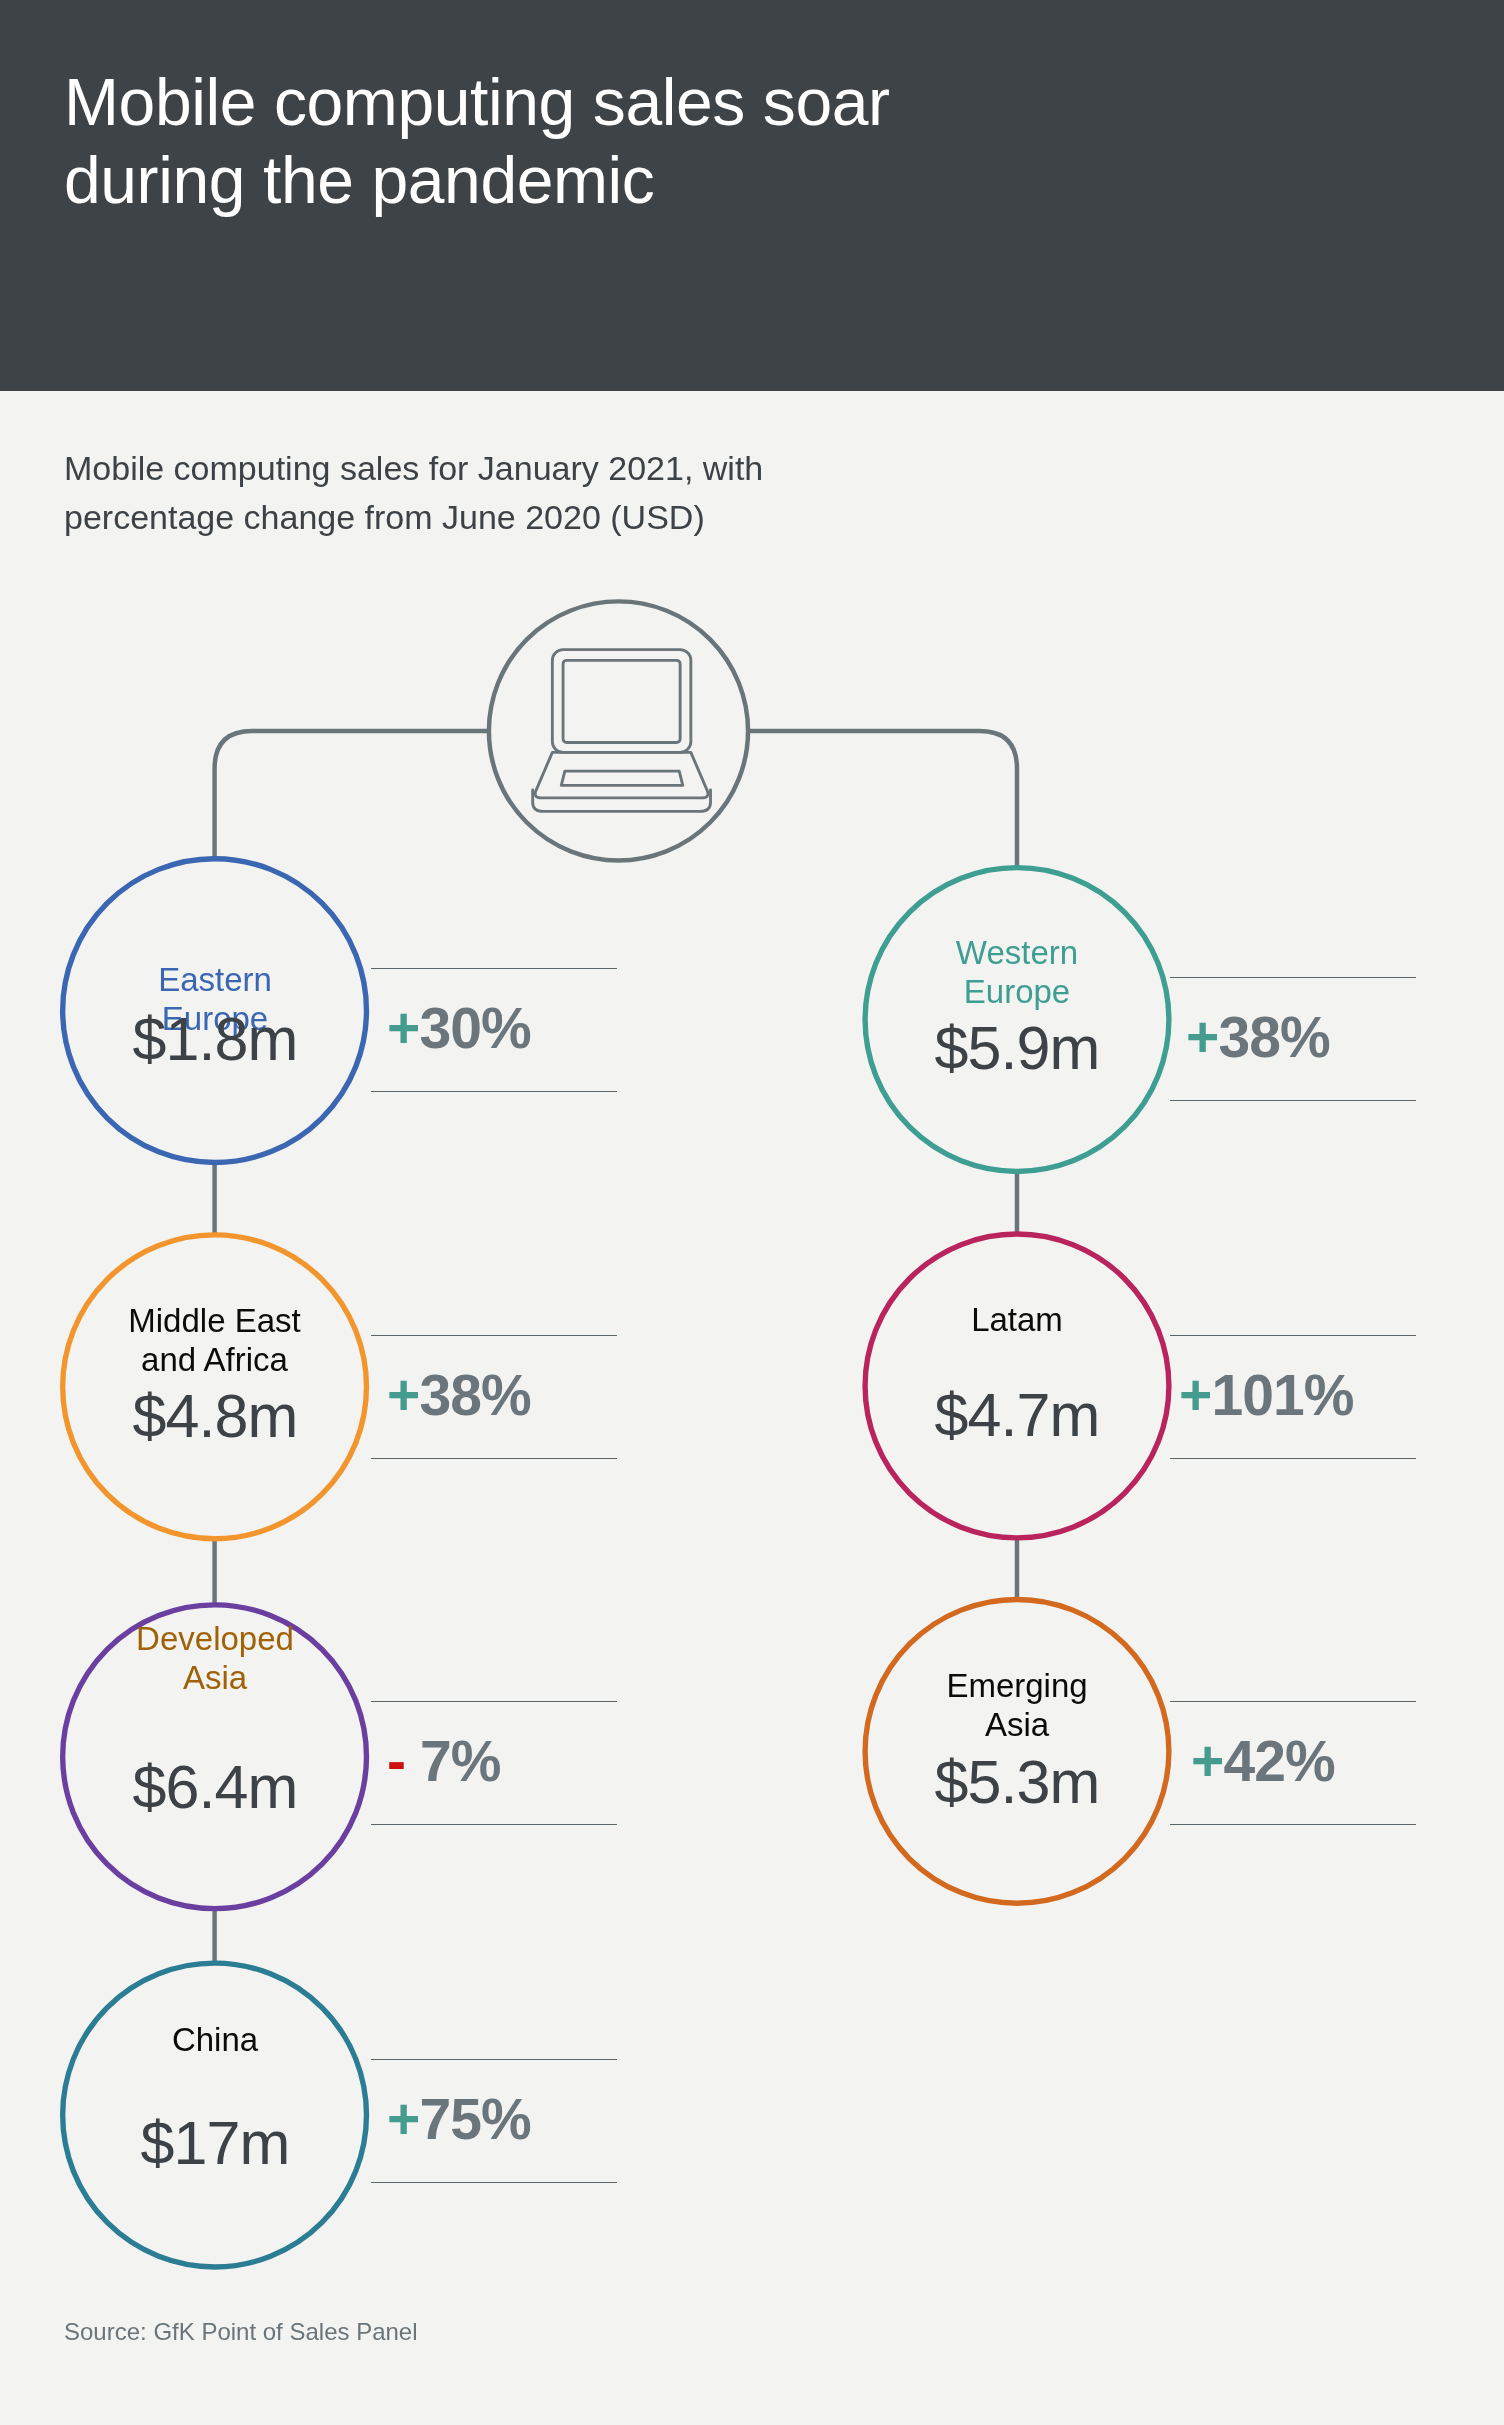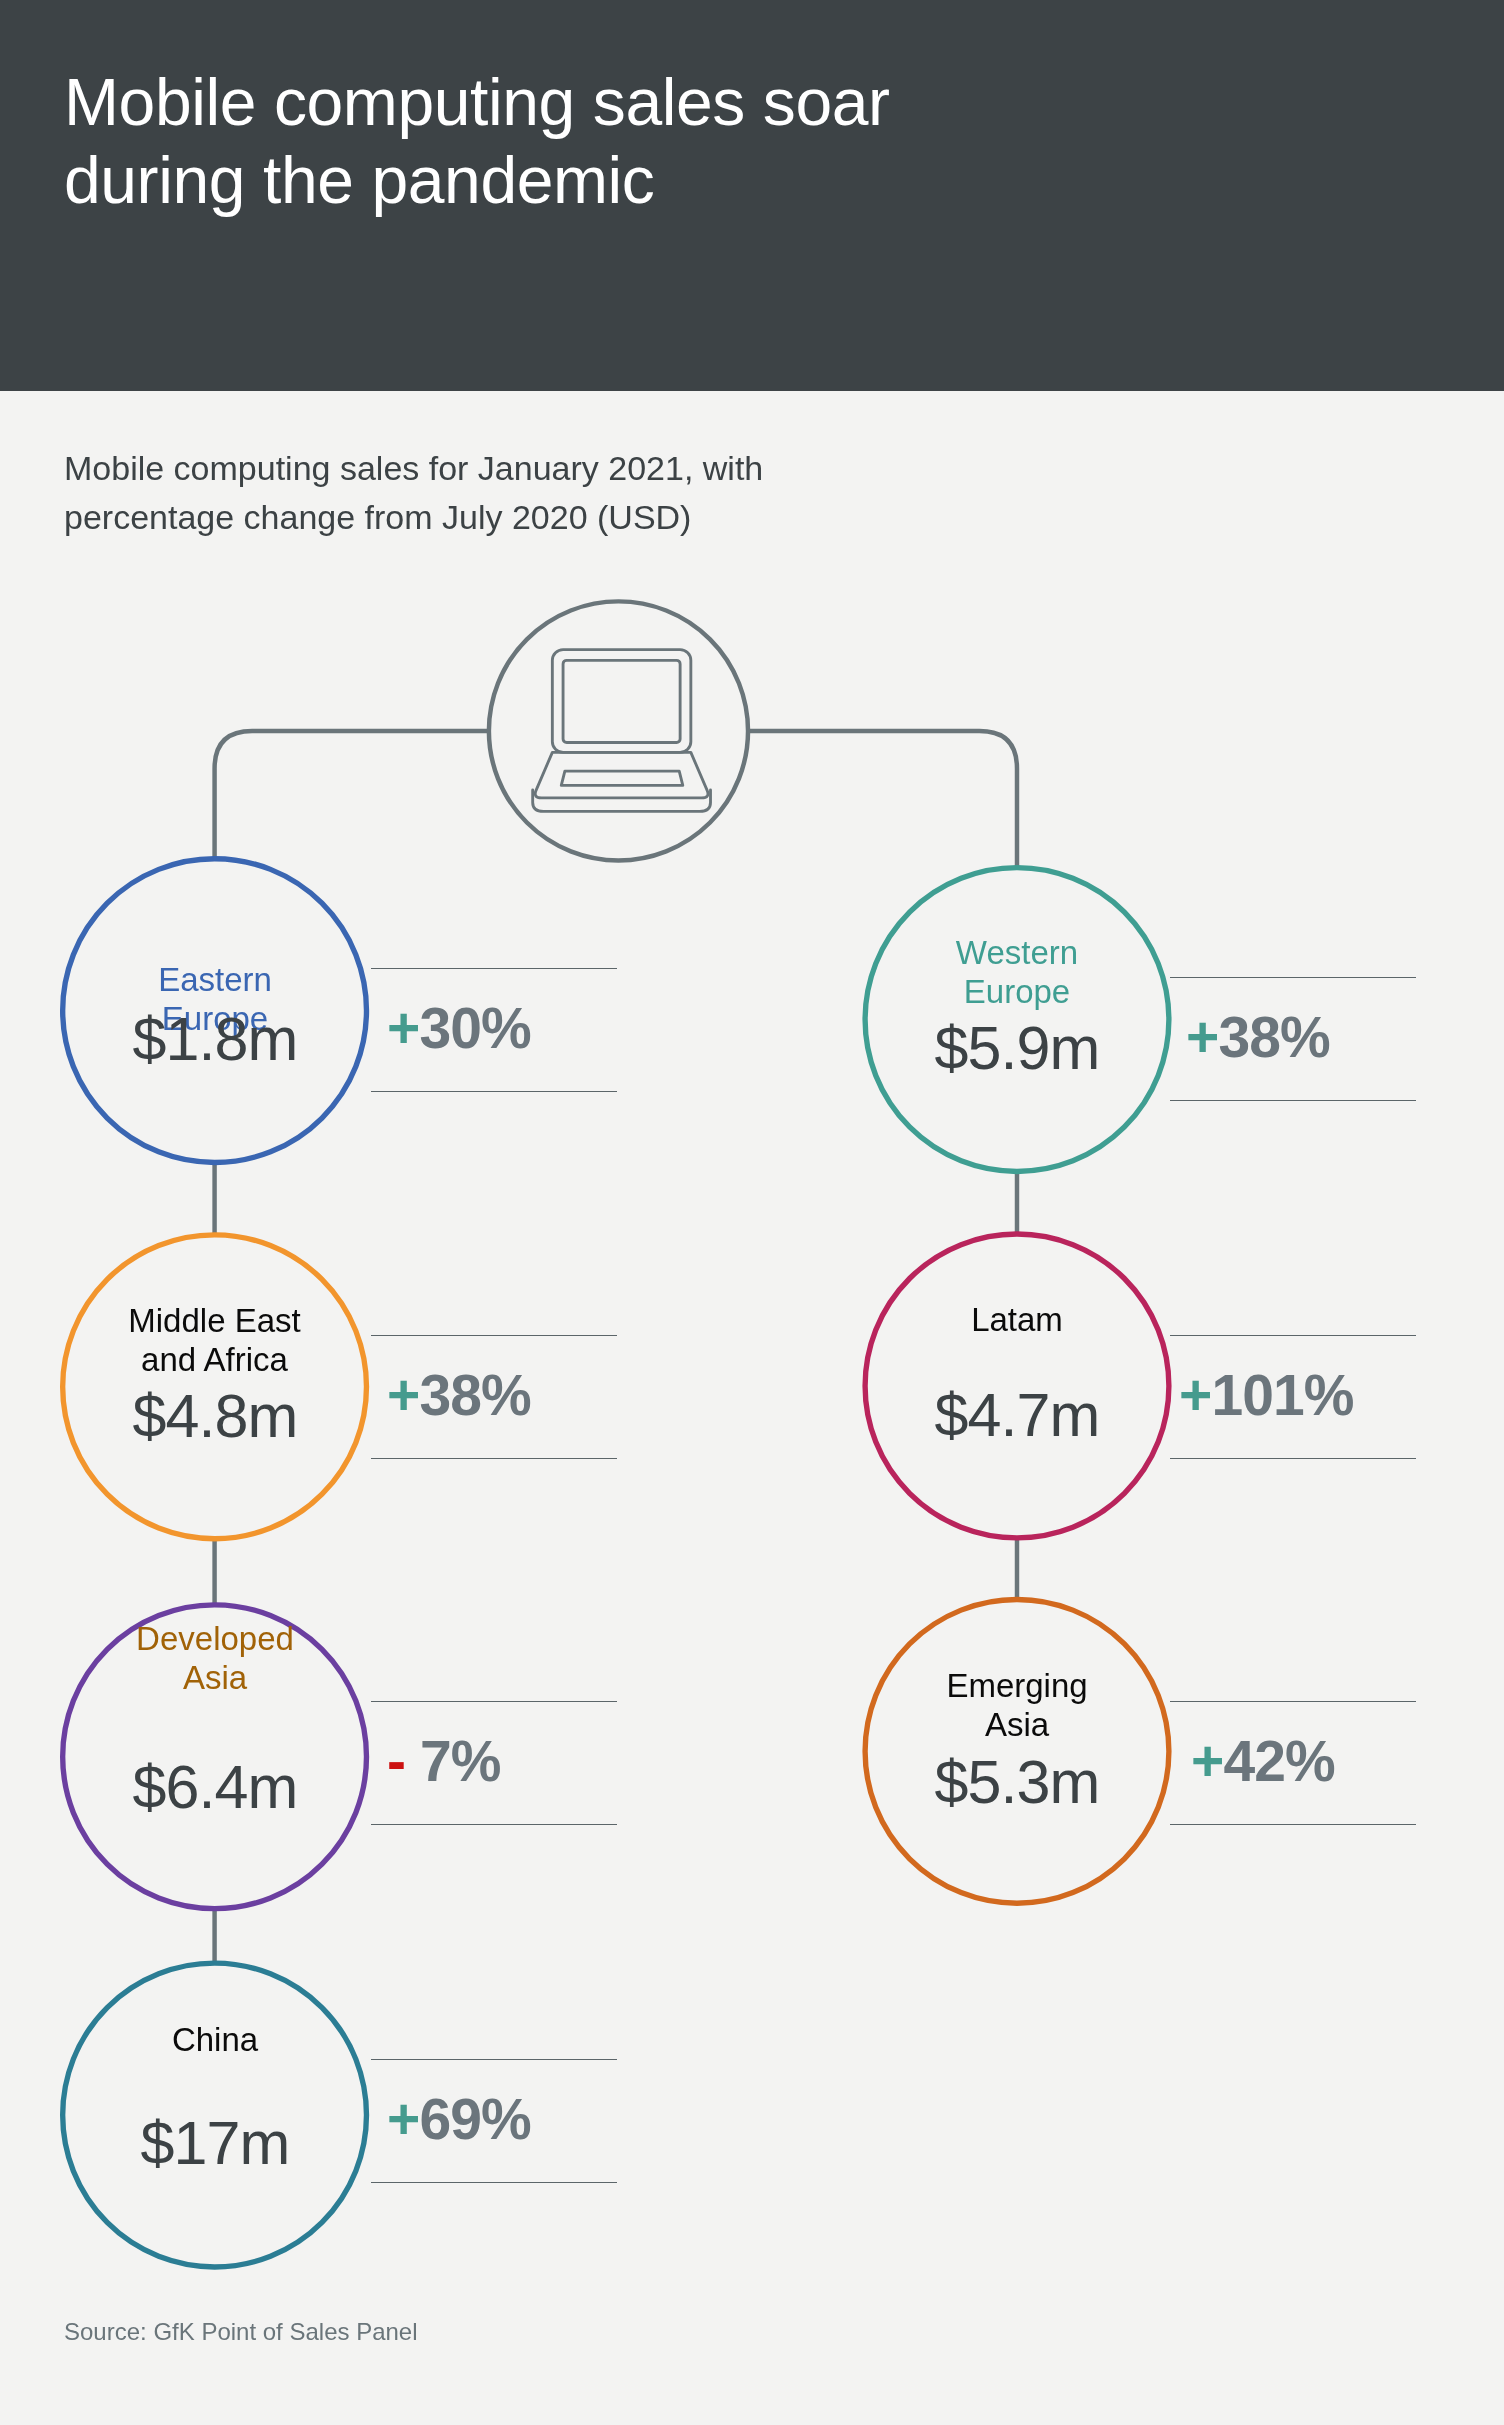--- a/index.html
+++ b/index.html
@@ -74,7 +74,7 @@
   </div>
 
   <div class="subtitle">Mobile computing sales for January 2021, with
-percentage change from July 2020 (USD)</div>
+percentage change from June 2020 (USD)</div>
 
   <svg id="diagram" viewBox="0 0 1684 2715">
 

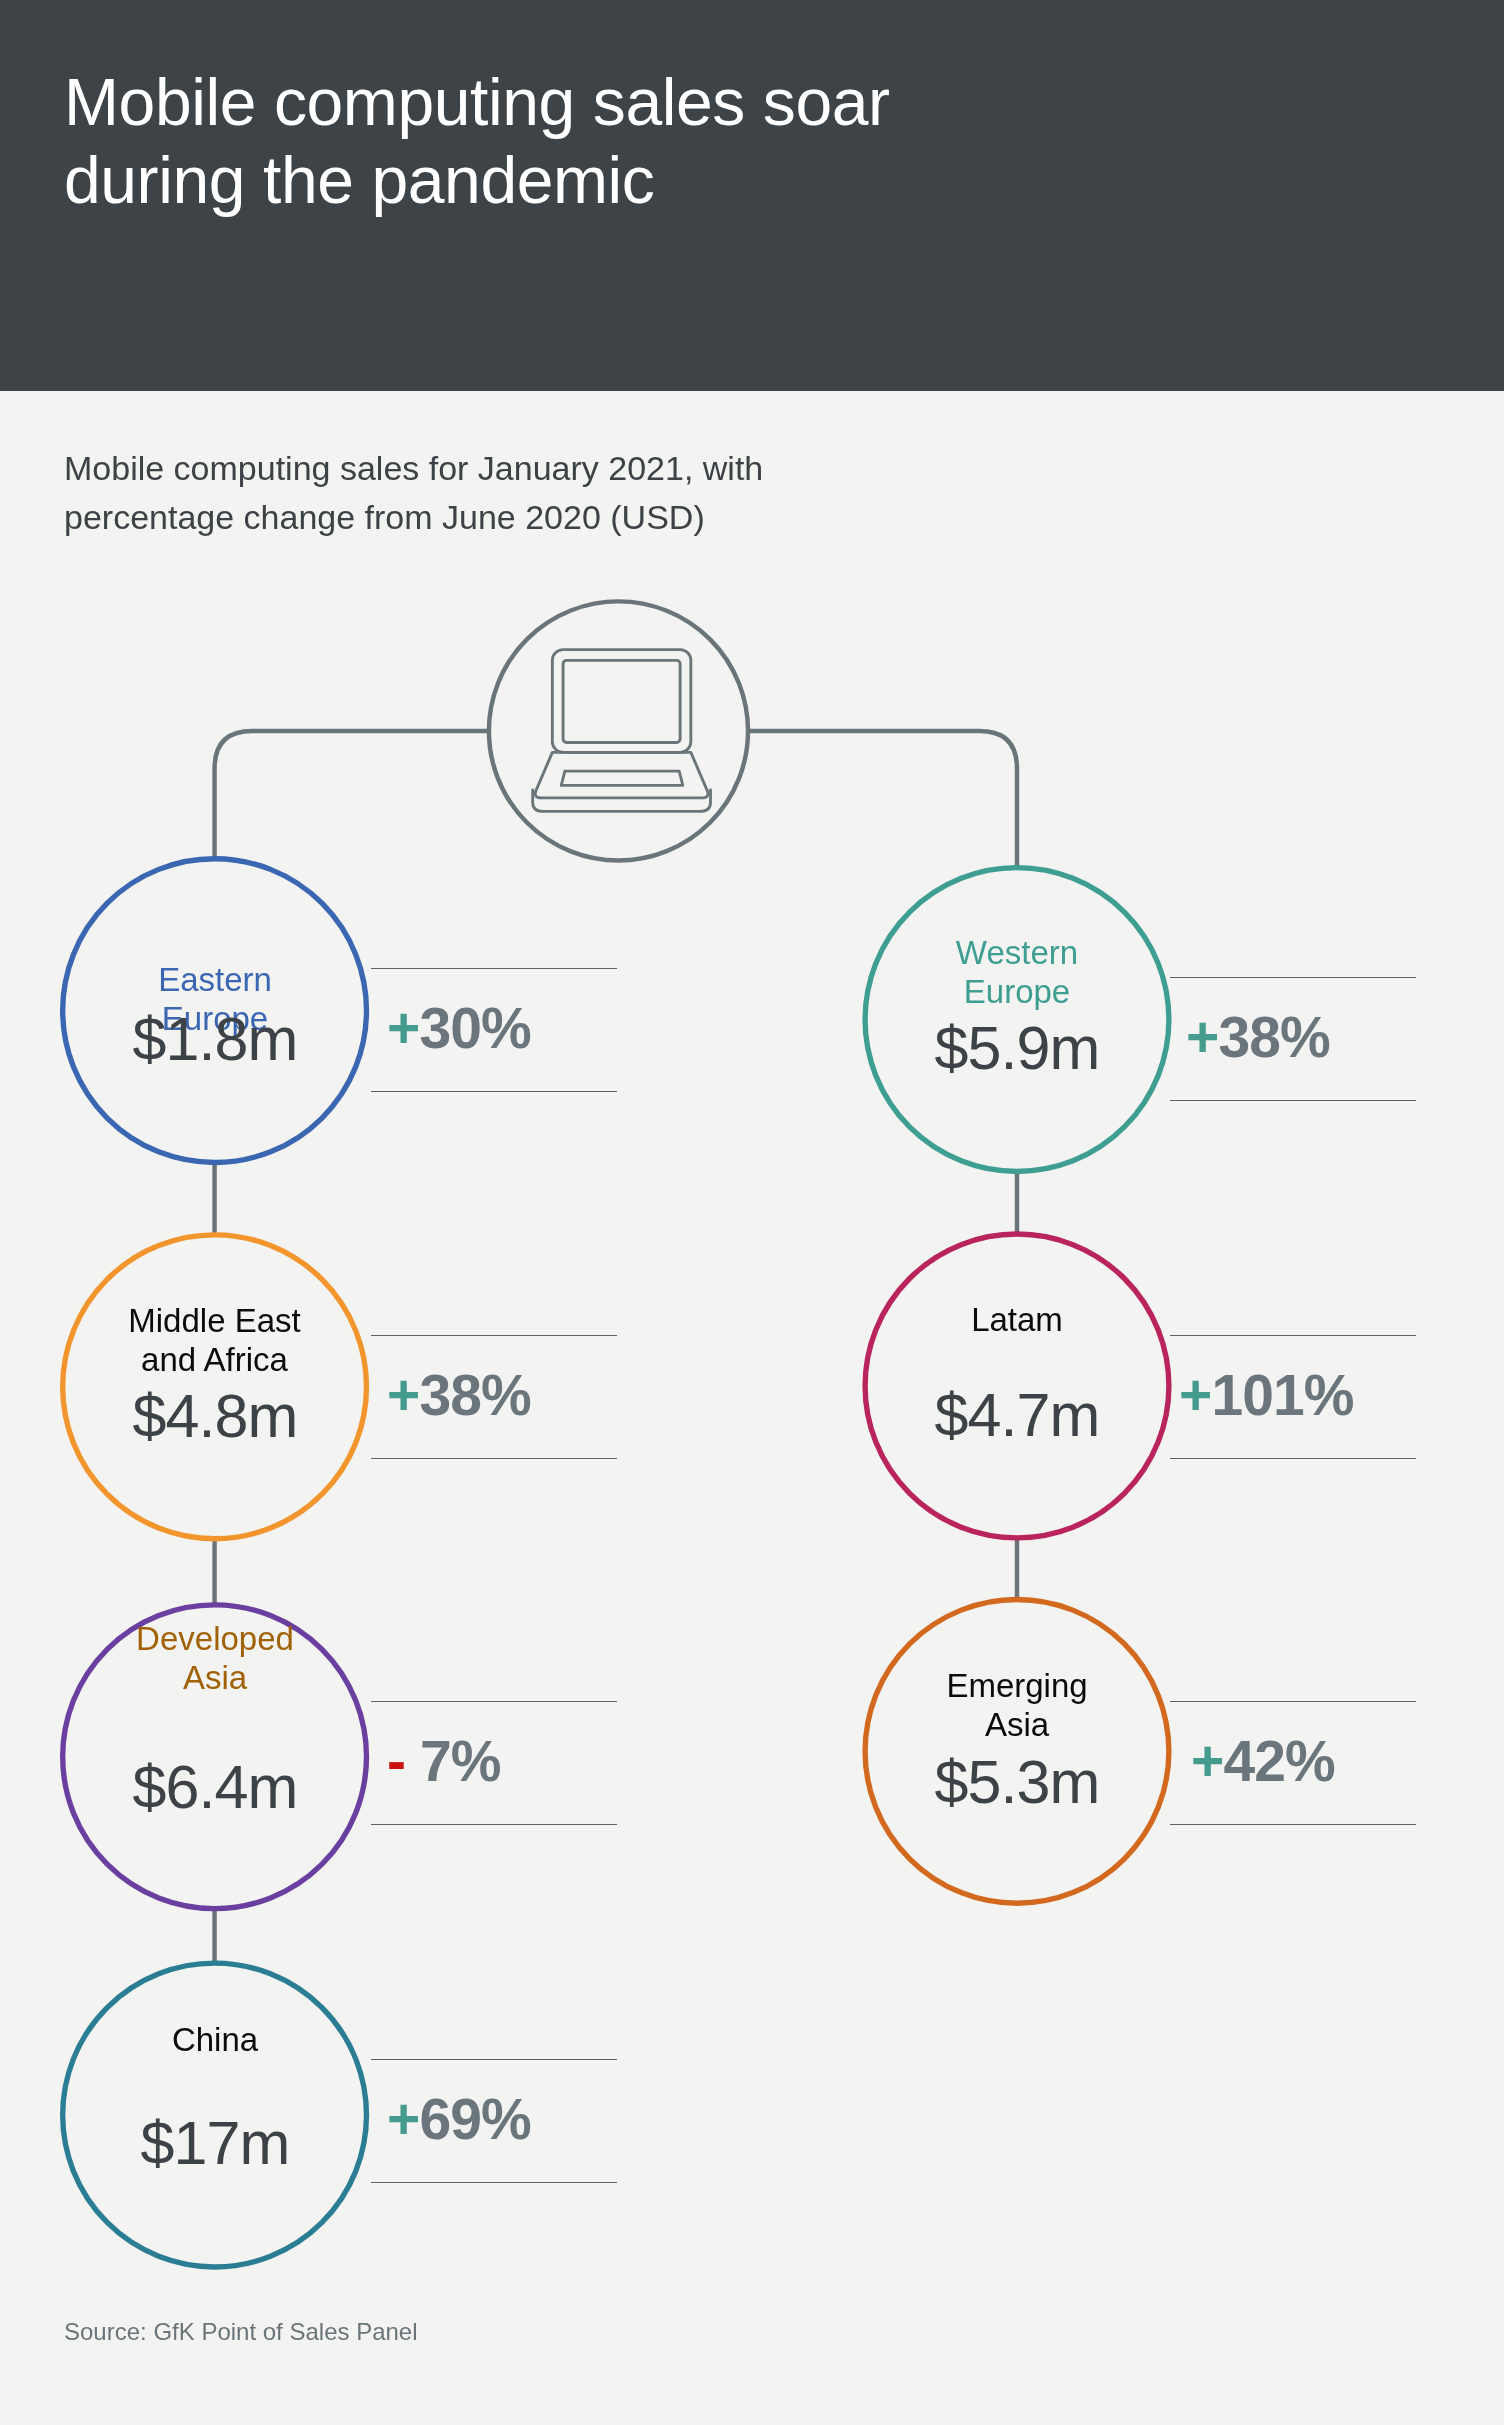--- a/index.html
+++ b/index.html
@@ -162,7 +162,7 @@
   <div class="pct-block" style="left:371px;top:2059px;width:246px;height:125px;">
     <div class="pct-rule" style="left:0;top:0;width:246px;"></div>
     <div class="pct-text" style="left:16px;top:27px;">
-      <span class="pct-sign sign-pos">+</span><span>69%</span>
+      <span class="pct-sign sign-pos">+</span><span>75%</span>
     </div>
     <div class="pct-rule" style="left:0;top:123px;width:246px;"></div>
   </div>

